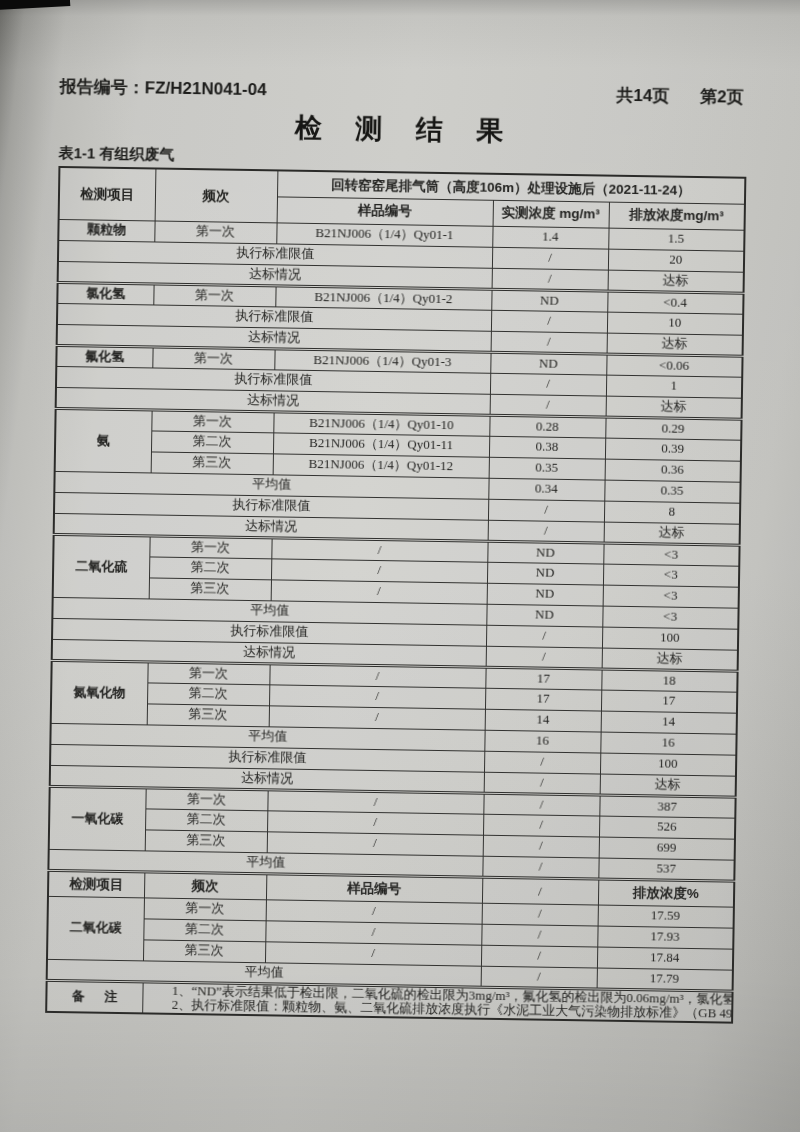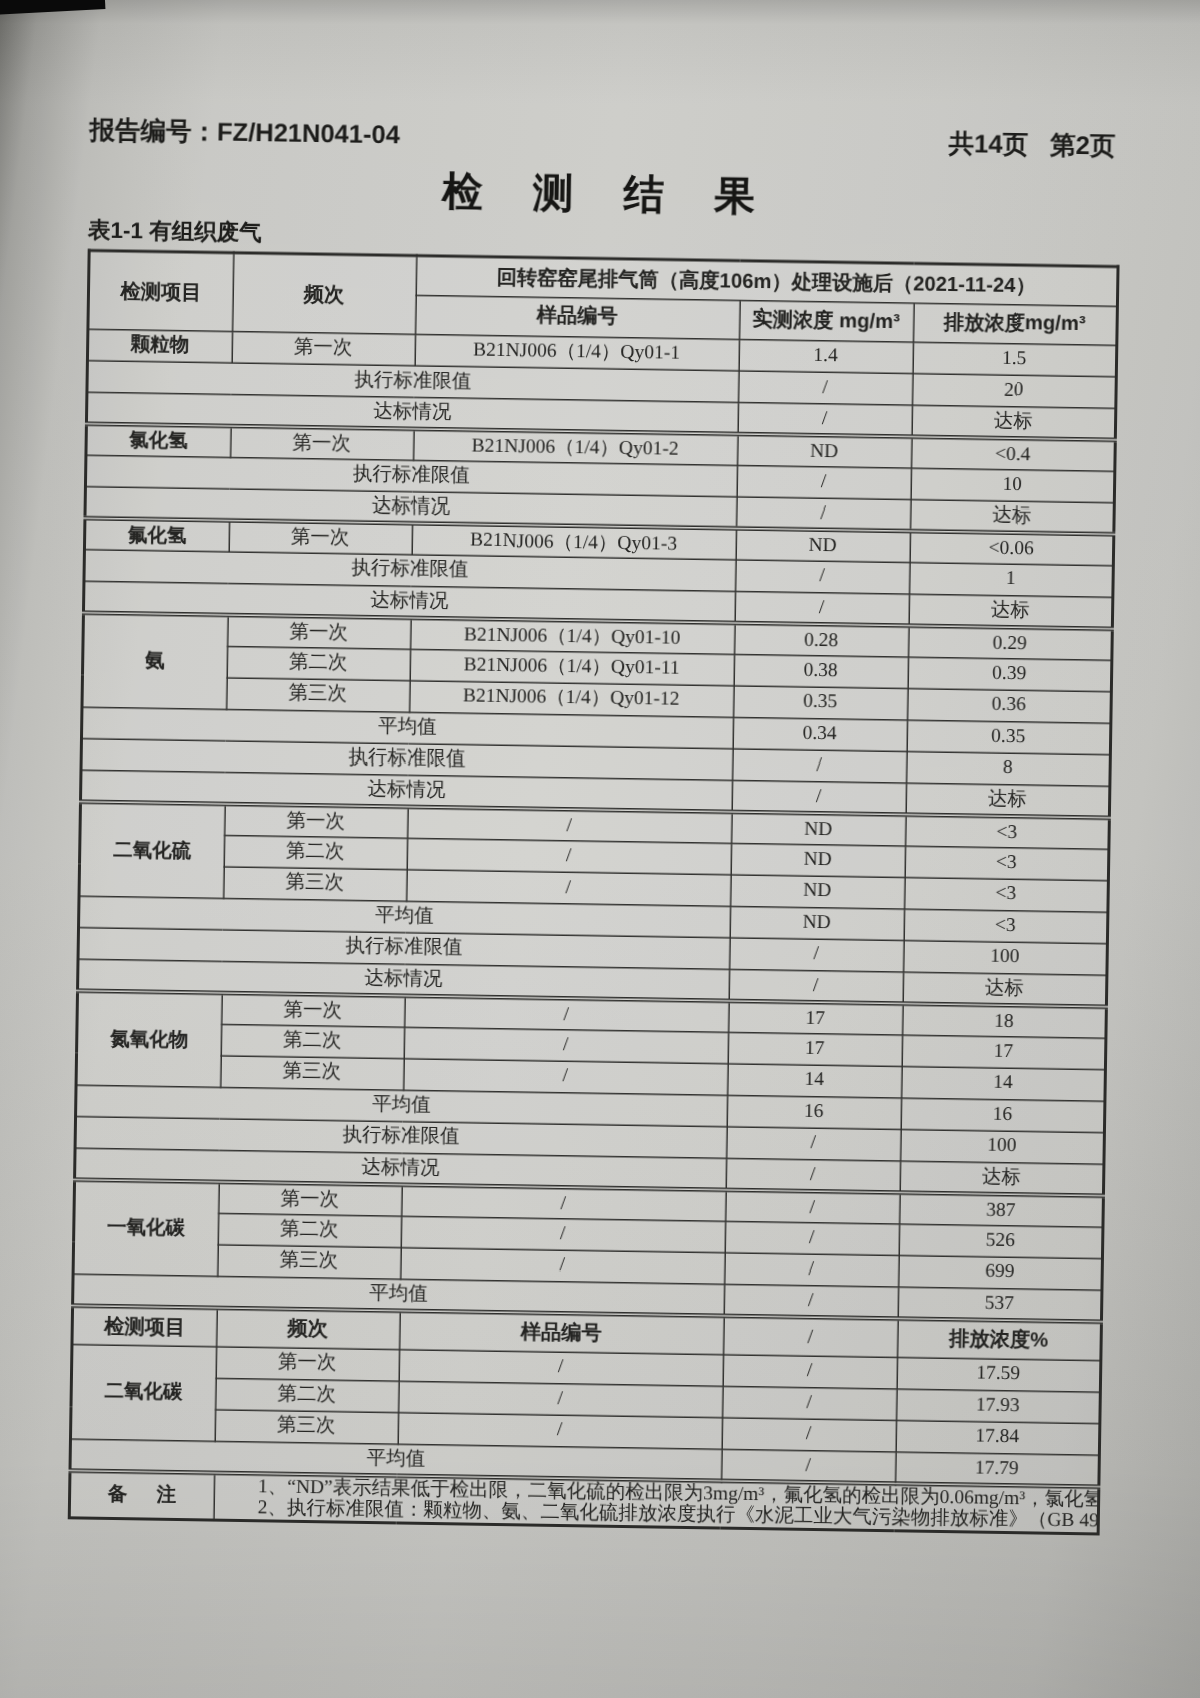--- a/index.html
+++ b/index.html
@@ -38,7 +38,7 @@
     font-family: "Liberation Sans", "DejaVu Sans", sans-serif;
     font-weight: bold; font-size: 17px; color: #1d1d1b;
   }
-  .page-info span { margin-left: 10px; }
+  .page-info span { margin-left: 26px; }
   .doc-title {
     margin: 8px 0 2px 0; text-align: center;
     font-family: "Liberation Sans", "DejaVu Sans", sans-serif;

